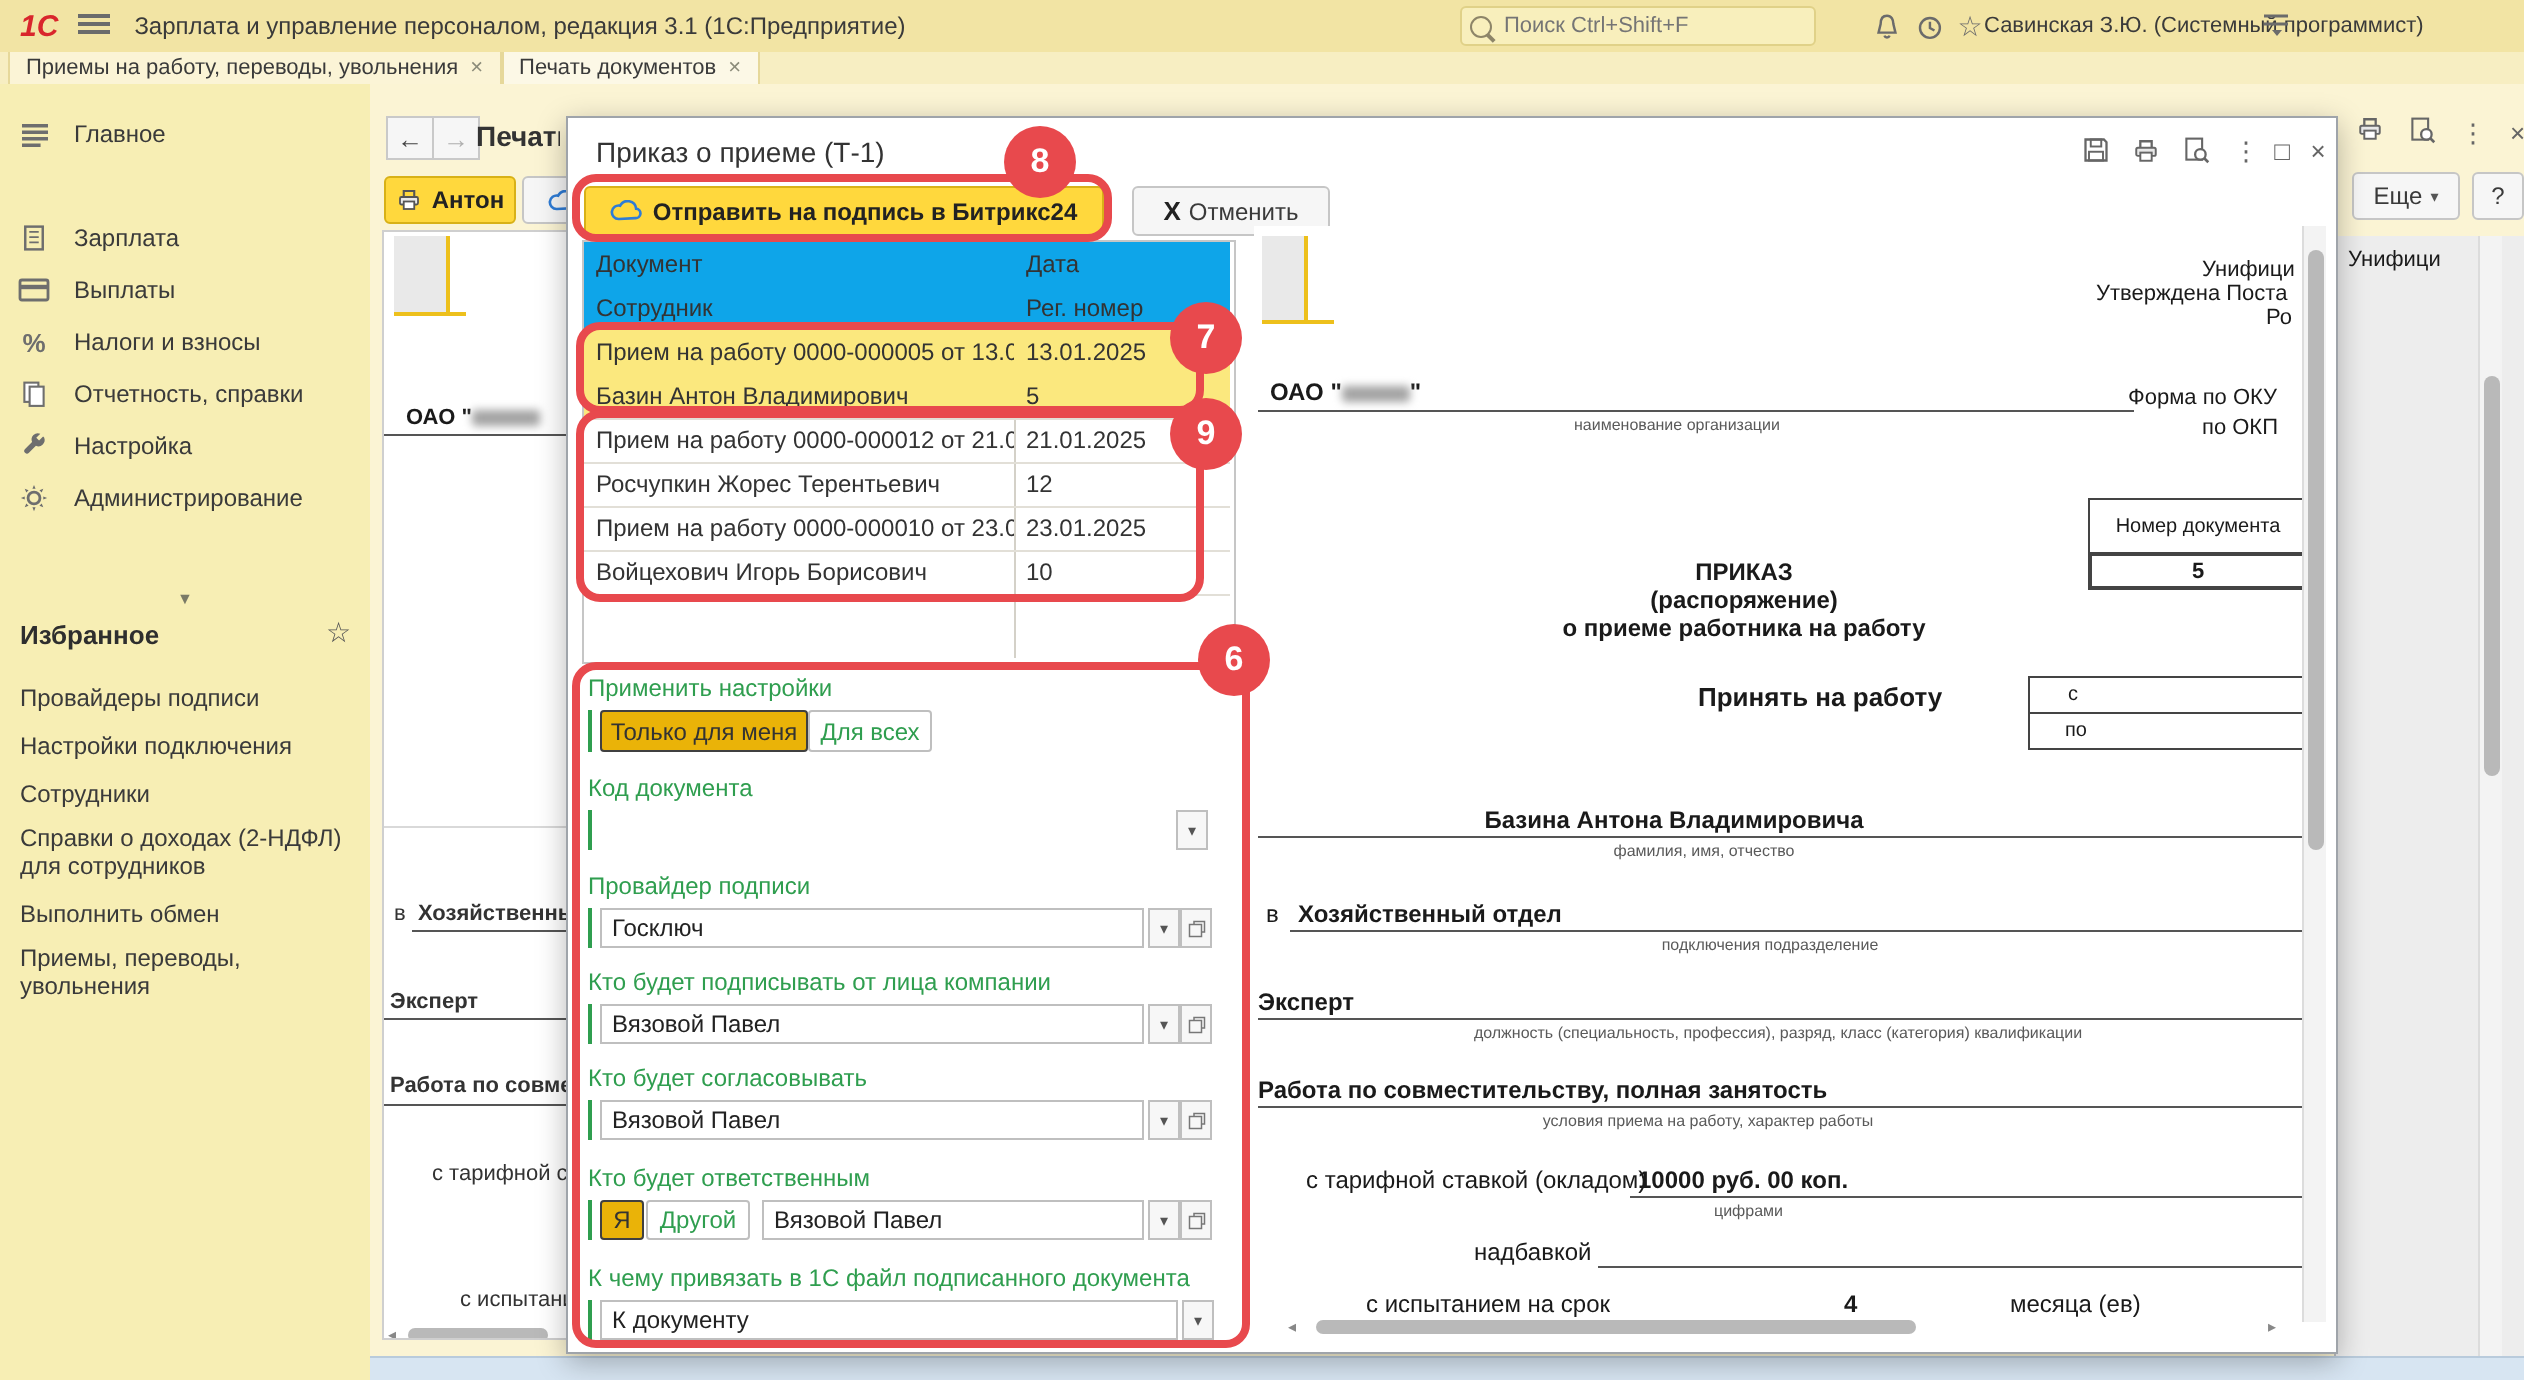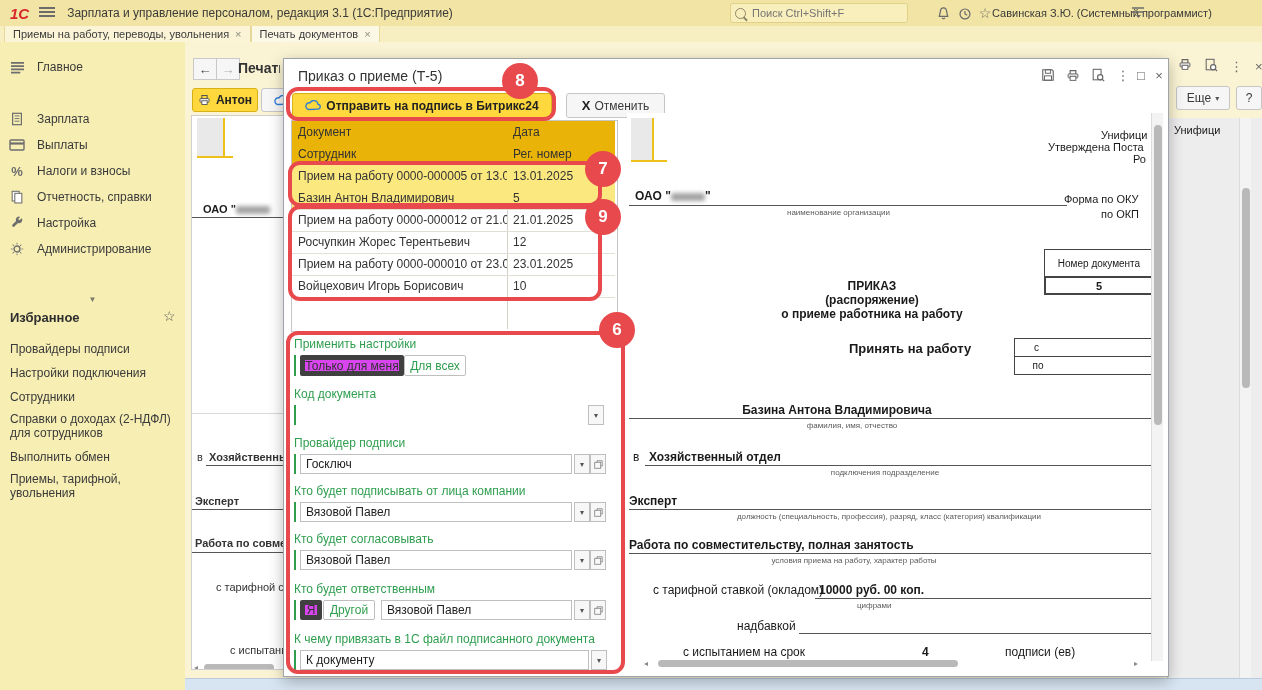--- a/index.html
+++ b/index.html
@@ -287,7 +287,7 @@
 <div class="abs bluestrip"></div>
 
 <div class="abs dialog">
-  <div class="dlg-title">Приказ о приеме (Т-5)</div>
+  <div class="dlg-title">Приказ о приеме (Т-1)</div>
   <div class="dlgico" style="left:755px">
     <svg width="14" height="14" viewBox="0 0 16 16">
         <path d="M2 2h10.5L14 3.5V14H2z" fill="none" stroke="#666" stroke-width="1.3"></path>

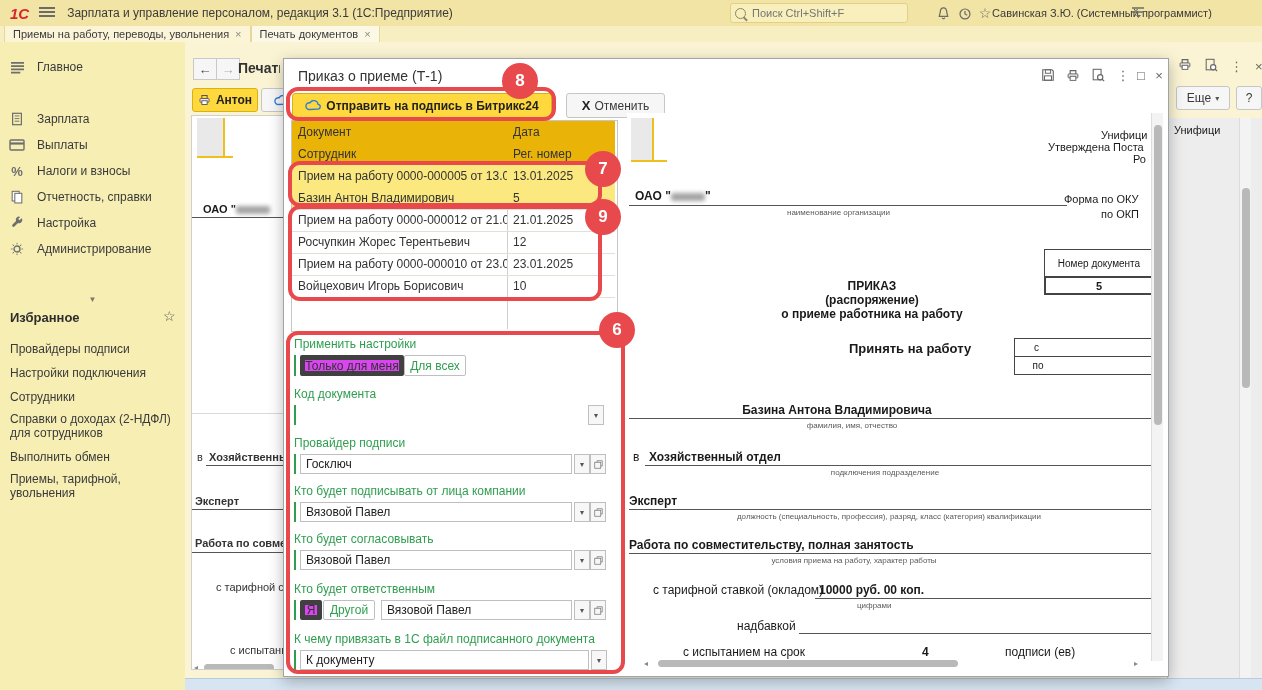--- a/index.html
+++ b/index.html
@@ -75,7 +75,7 @@
   .trow{position:absolute;left:0;width:323px;height:22px;border-bottom:1px solid #e2dfd7;display:flex}
   .trow .c1{width:215px;padding:4px 0 0 6px;box-sizing:border-box;white-space:nowrap;overflow:hidden}
   .trow .c2{width:108px;padding:4px 0 0 6px;box-sizing:border-box;white-space:nowrap;overflow:hidden}
-  .thead{background:#eab308}
+  .thead{background:#0ea5e9}
   .selrow{background:#fbe87e}
   
   .glabel{position:absolute;left:10px;color:#2f9e4f;font-size:12px;white-space:nowrap}

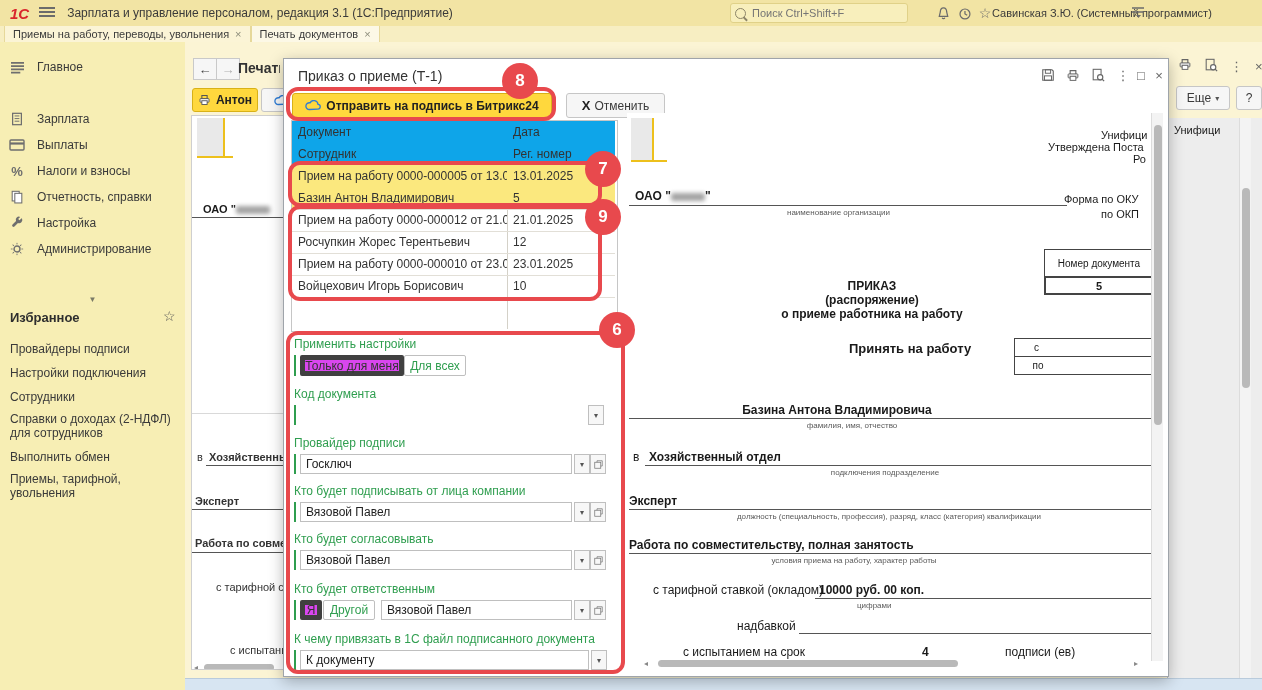--- a/index.html
+++ b/index.html
@@ -86,7 +86,7 @@
          display:flex;align-items:center;justify-content:center;font-size:8px;color:#555}
   .tgl{position:absolute;height:21px;box-sizing:border-box;display:flex;align-items:center;justify-content:center;
        font-size:12px;border-radius:2px}
-  .tgl.on{background:#d946ef;border:5px solid #404040;color:#333}
+  .tgl.on{background:#eab308;border:1px solid #404040;color:#333}
   .tgl.off{background:#fff;border:1px solid #bfbfbf;color:#2f9e4f}
   
   .pv{position:absolute;left:343px;top:54px;width:524px;height:548px;background:#fff;overflow:hidden}

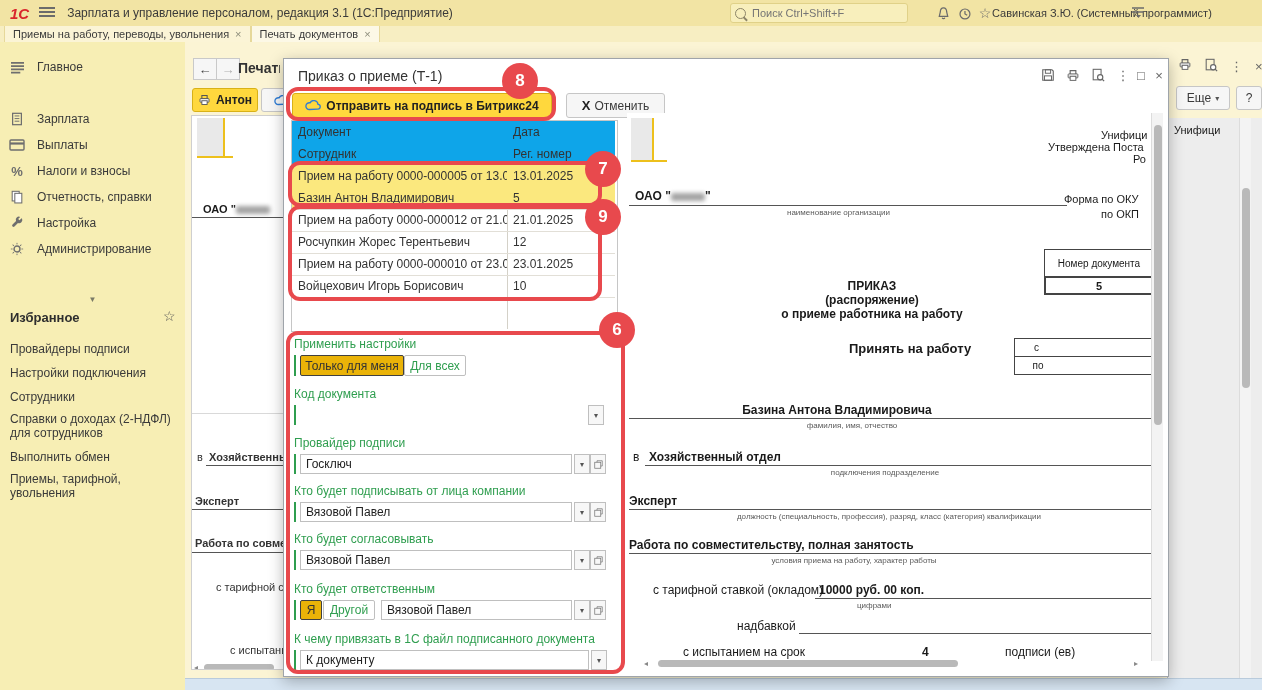--- a/index.html
+++ b/index.html
@@ -212,7 +212,7 @@
   <div class="favitem" style="top:348px">Сотрудники</div>
   <div class="favitem" style="top:370px">Справки о доходах (2-НДФЛ) для сотрудников</div>
   <div class="favitem" style="top:408px">Выполнить обмен</div>
-  <div class="favitem" style="top:430px">Приемы, тарифной, увольнения</div>
+  <div class="favitem" style="top:430px">Приемы, переводы, увольнения</div>
 </div>
 
 <div class="abs winbg"></div>

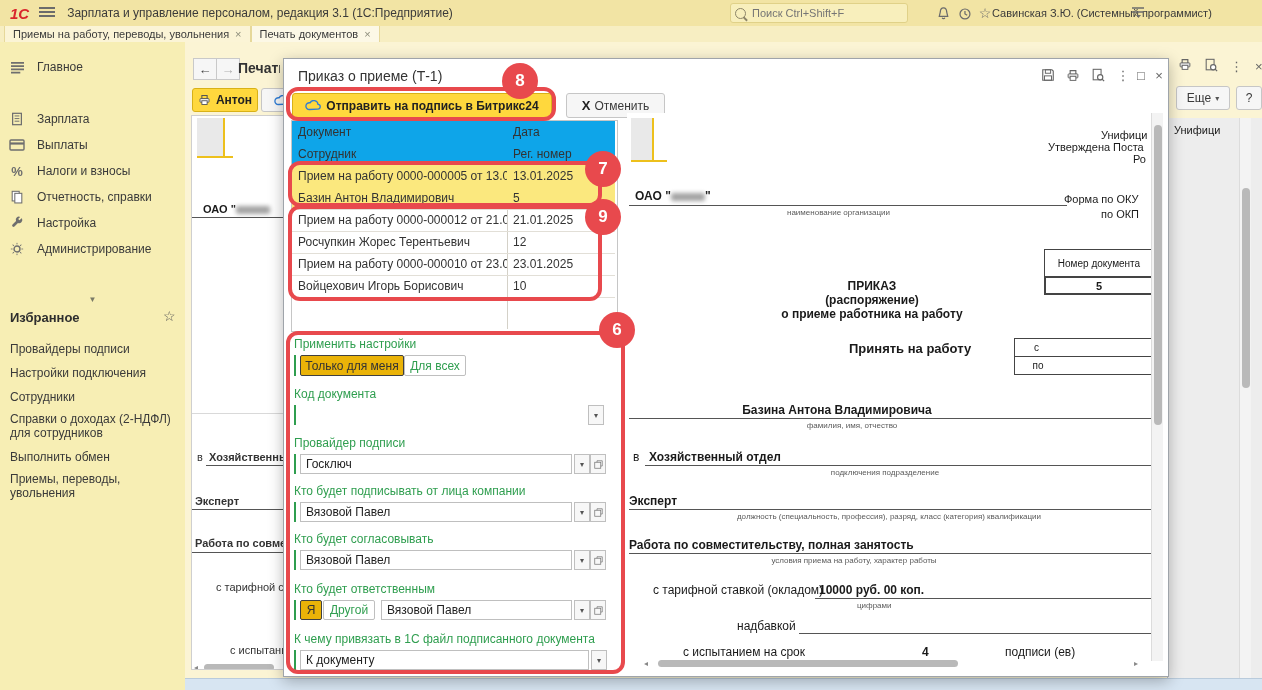--- a/index.html
+++ b/index.html
@@ -500,7 +500,7 @@
 
     <div class="pvt" style="left:56px;top:532px;font-size:12px">с испытанием на срок</div>
     <div class="pvt b" style="left:295px;top:532px;font-size:12px">4</div>
-    <div class="pvt" style="left:378px;top:532px;font-size:12px">подписи (ев)</div>
+    <div class="pvt" style="left:378px;top:532px;font-size:12px">месяца (ев)</div>
   </div>
 
   <div class="vtrack" style="position:absolute;left:867px;top:54px;width:11px;height:548px">

